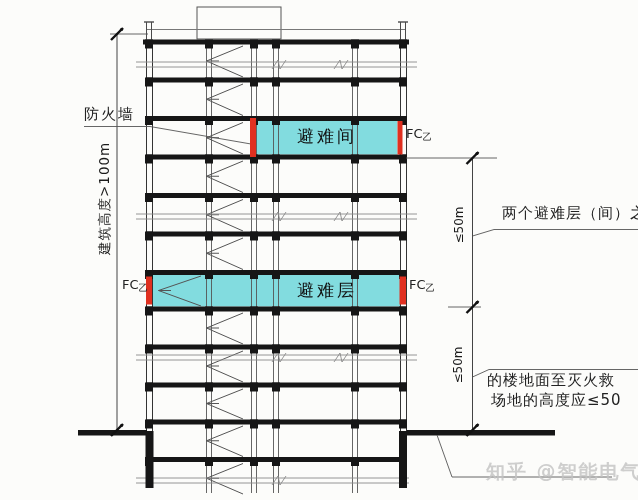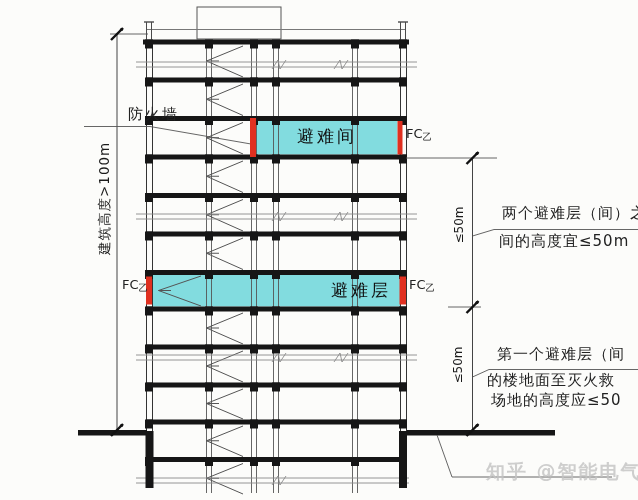--- a/index.html
+++ b/index.html
@@ -7,7 +7,7 @@
           font-family:"DejaVu Sans",sans-serif;color:#1b1b1b;}
   #drawing{position:absolute;left:0;top:0;}
   .lbl{position:absolute;white-space:nowrap;line-height:1;}
-  .cn{font-size:15px;letter-spacing:2px;color:#222;margin-left:44px;}
+  .cn{font-size:15px;letter-spacing:2px;color:#222;}
   .note{font-size:15px;letter-spacing:1px;color:#222;}
   .big{font-size:17px;font-weight:normal;letter-spacing:3px;color:#111;}
   .rot{transform:rotate(-90deg);transform-origin:center center;text-align:center;}

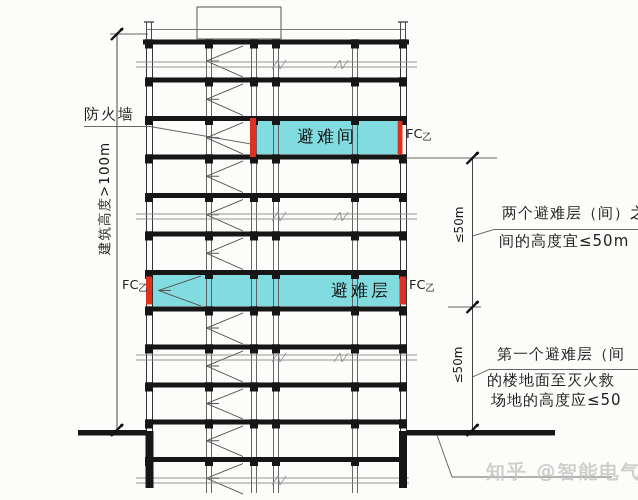--- a/index.html
+++ b/index.html
@@ -227,7 +227,6 @@
   <div class="lbl rot" id="dim-lower-label">≤50m</div>
 
   <div class="lbl note" style="left:502px;top:206px;">两个避难层（间）之</div>
-  <div class="lbl note" style="left:499px;top:234px;">间的高度宜≤50m</div>
 
   <div class="lbl note" style="left:497px;top:347px;">第一个避难层（间</div>
   <div class="lbl note" style="left:487px;top:373px;text-align:right;">的楼地面至灭火救</div>

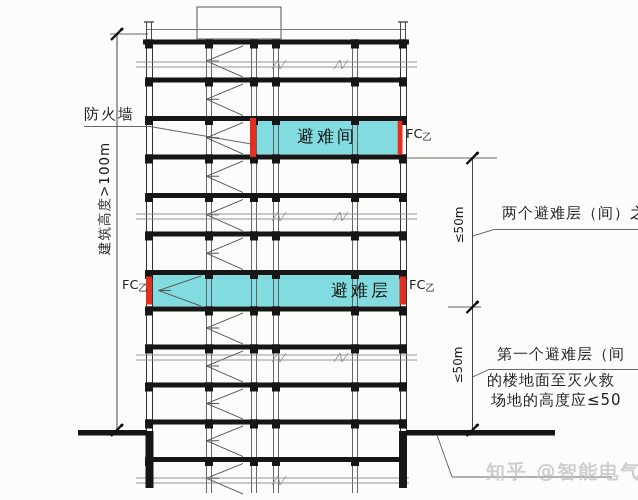--- a/index.html
+++ b/index.html
@@ -208,7 +208,7 @@
 
   <div class="lbl big" style="left:297px;top:128px;">避难间</div>
 
-  <div class="lbl big" style="left:297px;top:282px;margin-left:34px;">避难层</div>
+  <div class="lbl big" style="left:297px;top:282px;">避难层</div>
 
   <div class="lbl fc" style="left:406px;top:127px;">
     <span>FC</span><span class="sub">乙</span>

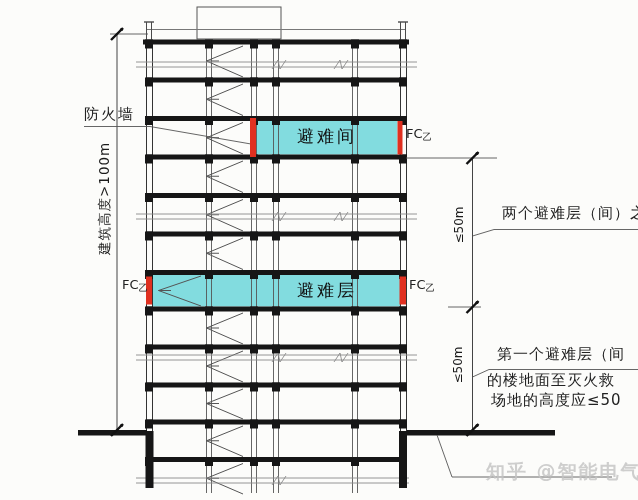--- a/index.html
+++ b/index.html
@@ -228,7 +228,6 @@
 
   <div class="lbl note" style="left:502px;top:206px;">两个避难层（间）之</div>
 
-  <div class="lbl note" style="left:497px;top:347px;">第一个避难层（间</div>
   <div class="lbl note" style="left:487px;top:373px;text-align:right;">的楼地面至灭火救</div>
   <div class="lbl note" style="left:491px;top:393px;text-align:center;">场地的高度应≤50</div>
 

